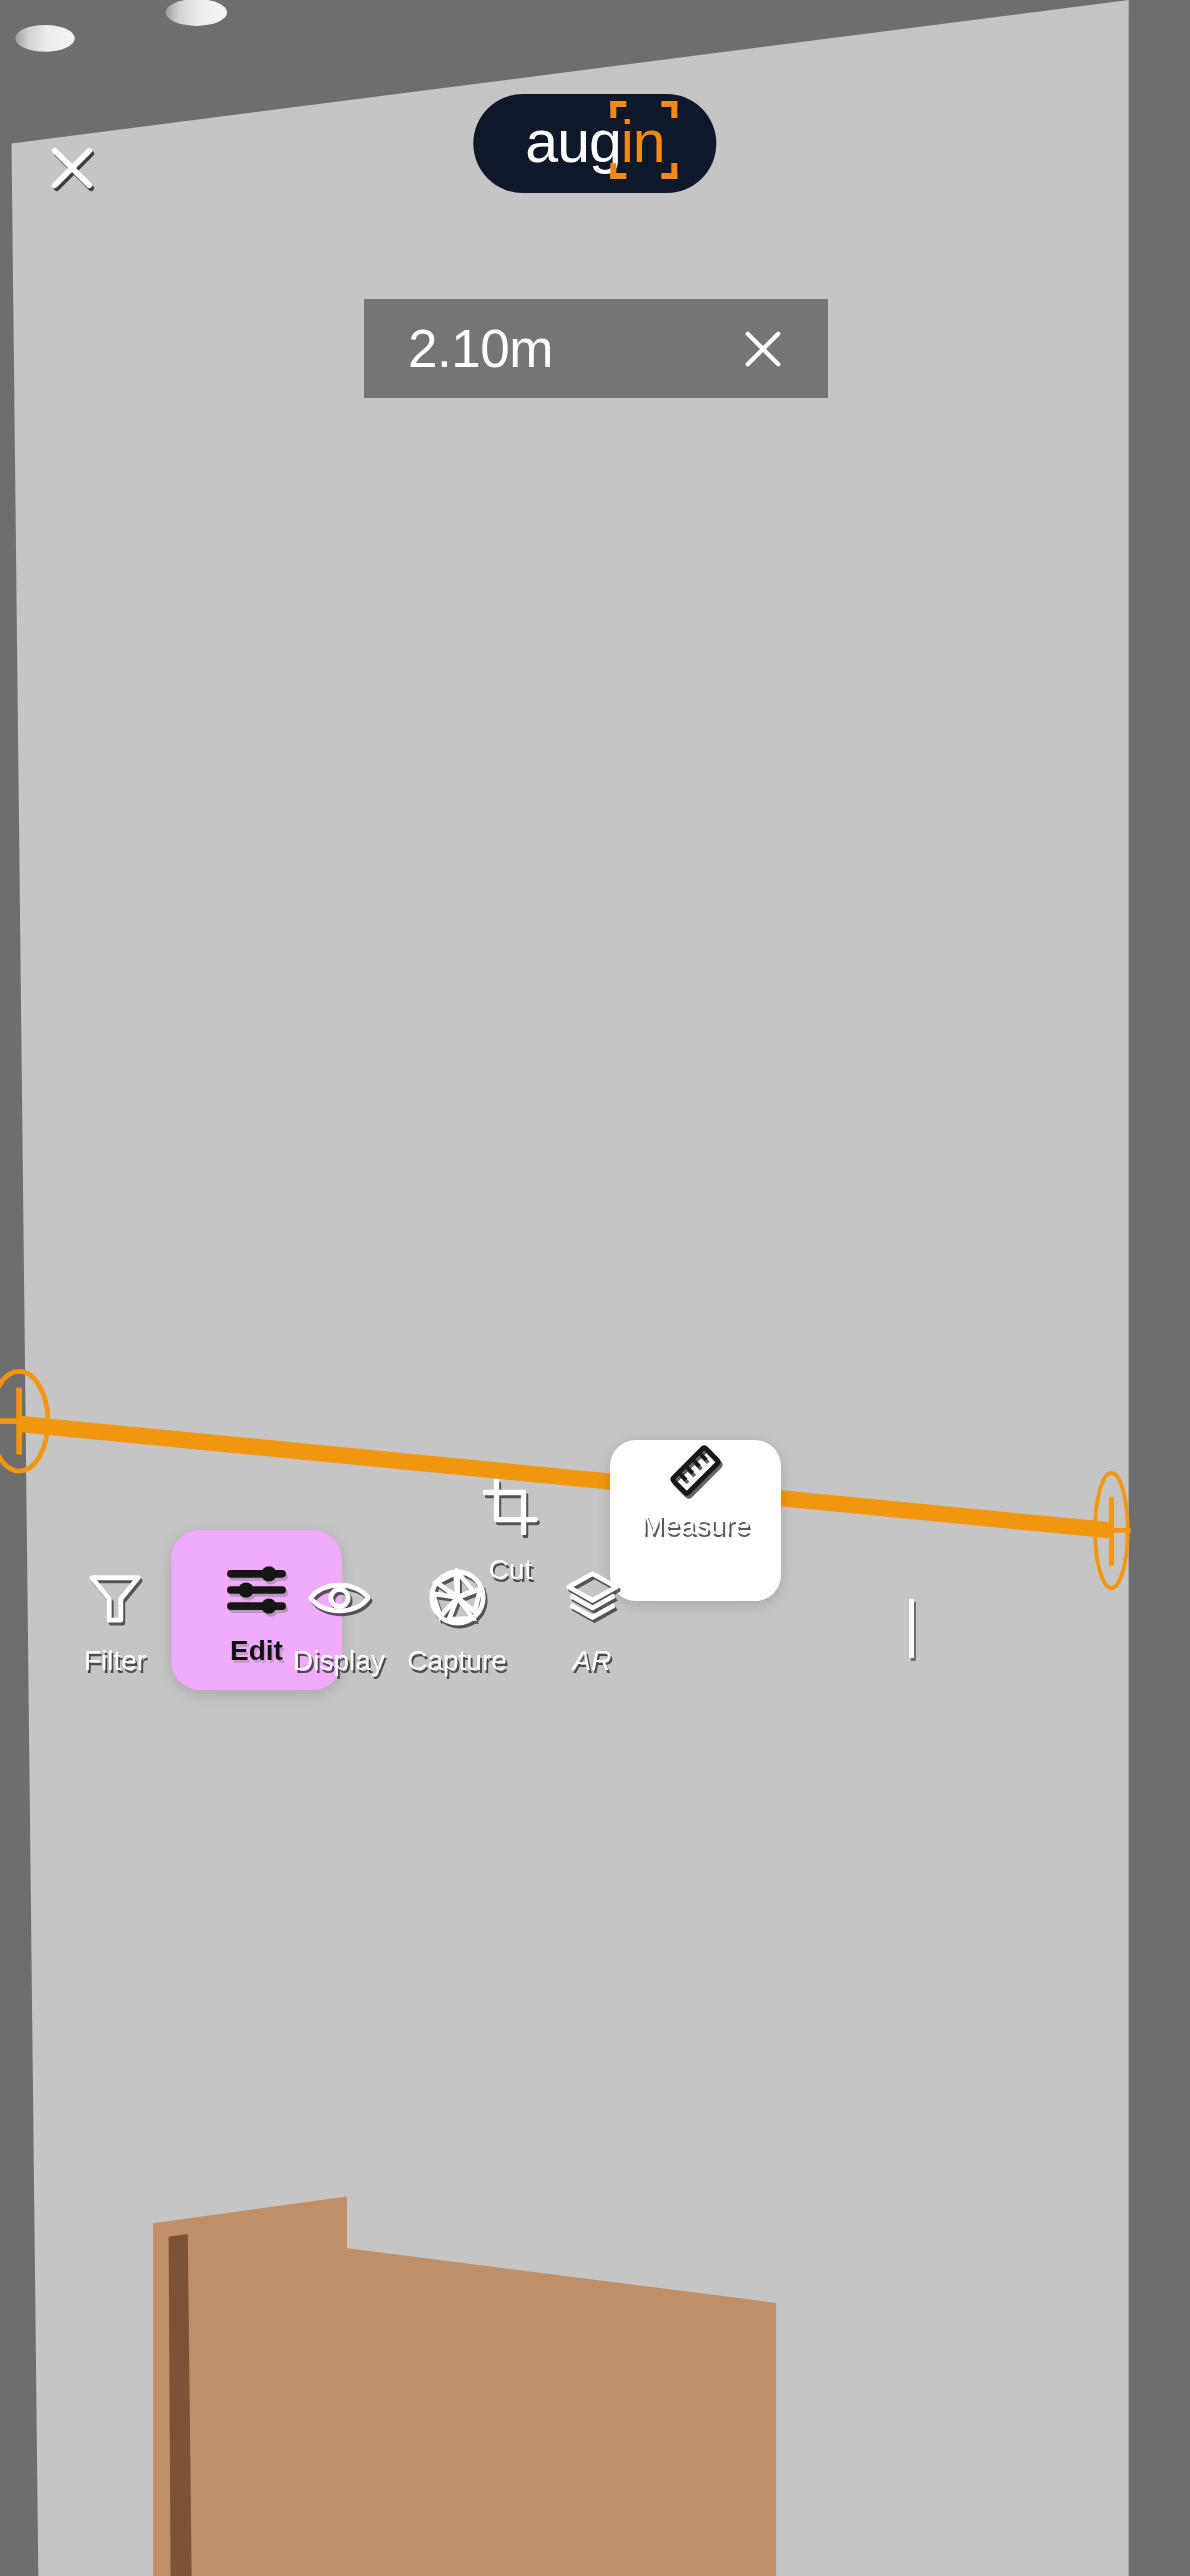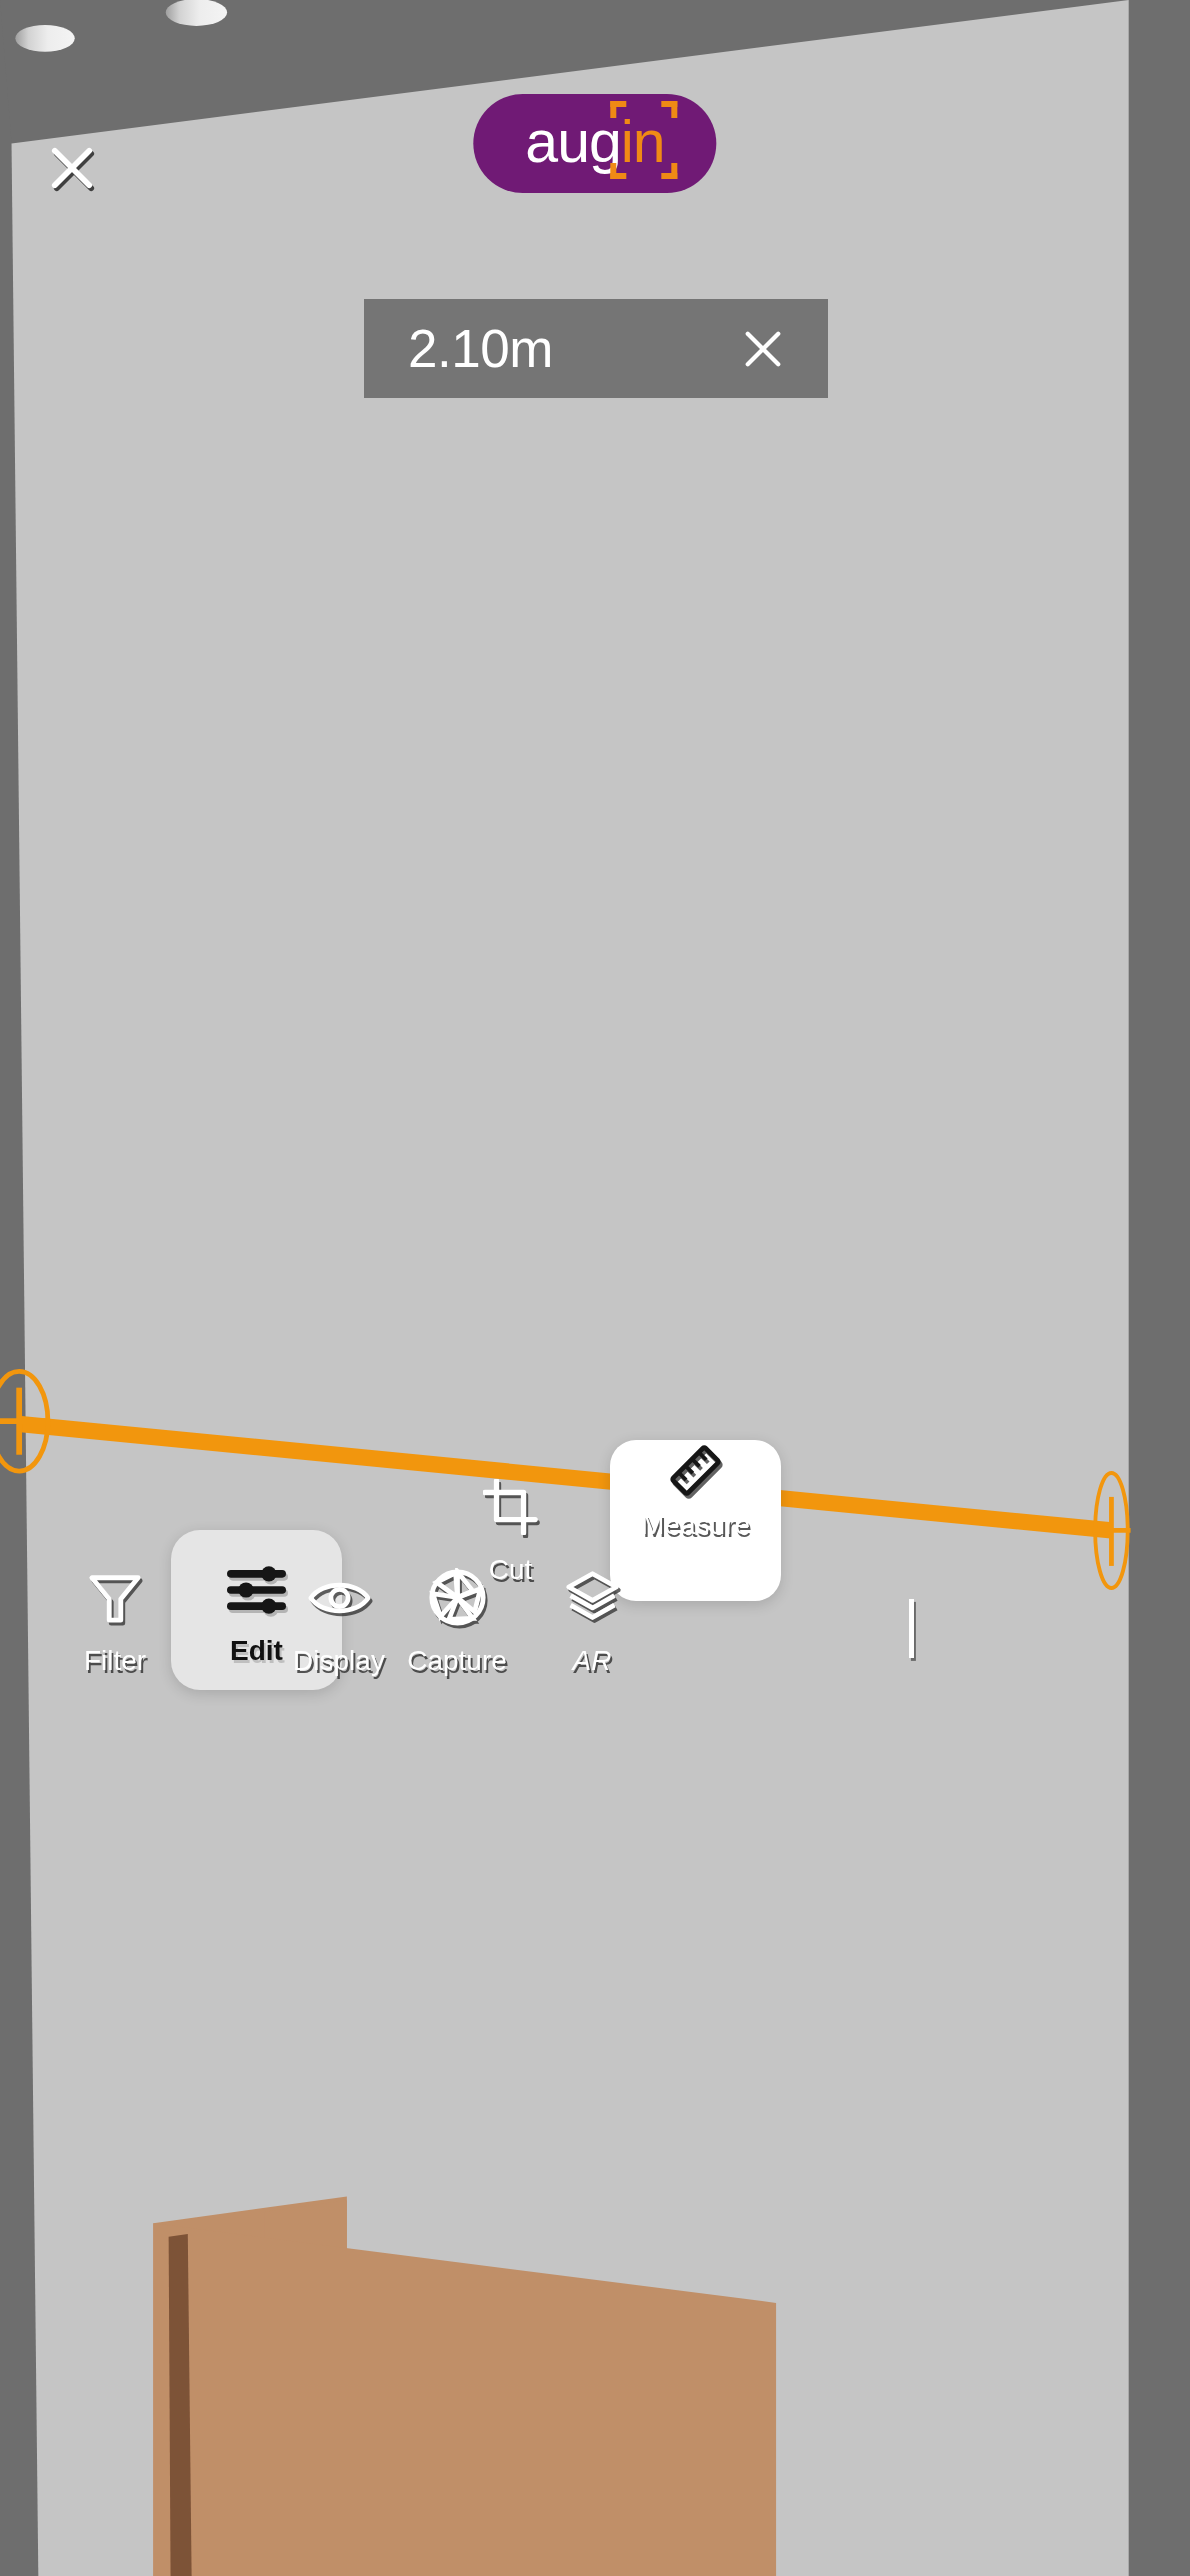--- a/index.html
+++ b/index.html
@@ -38,7 +38,7 @@
     position:absolute;
     left:50%; transform:translateX(-50%);
     top:94px;
-    background:#701a75;
+    background:#0f172a;
     border-radius:54px;
     padding:19px 52px 21px 52px;
     display:flex; align-items:flex-start; justify-content:center;

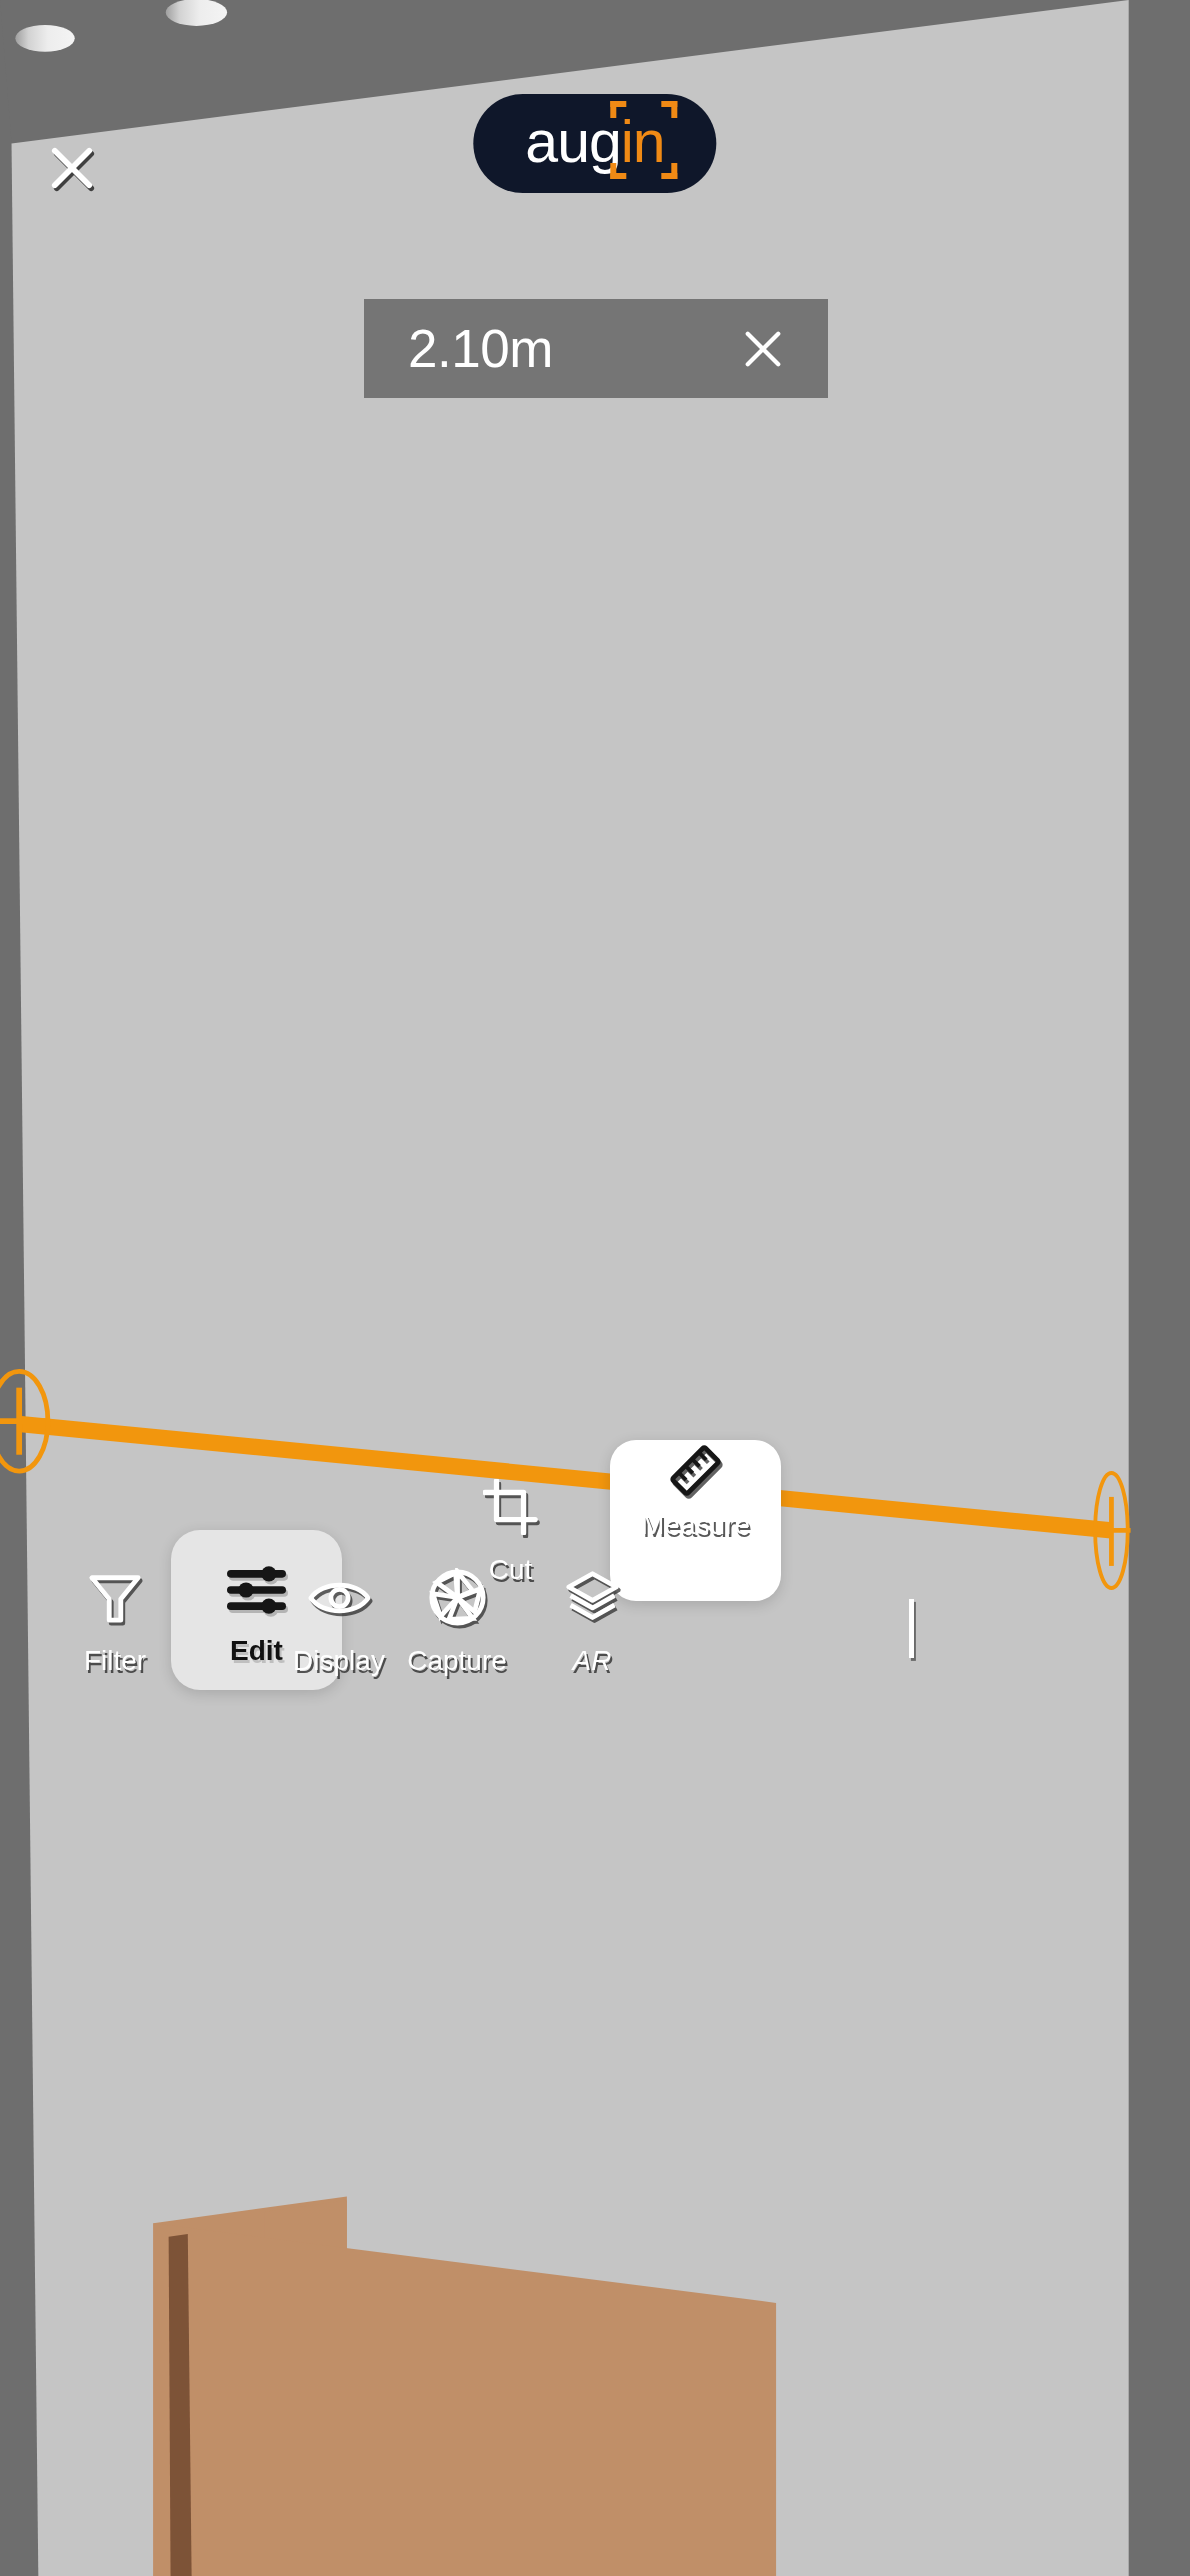--- a/index.html
+++ b/index.html
@@ -123,7 +123,7 @@
     cursor:pointer;
   }
   .tb-item.active {
-    background:#e5e5e5;
+    background:#f0abfc;
     border-radius:29px;
     width:171px;
     padding:29px 0 25px 0;

